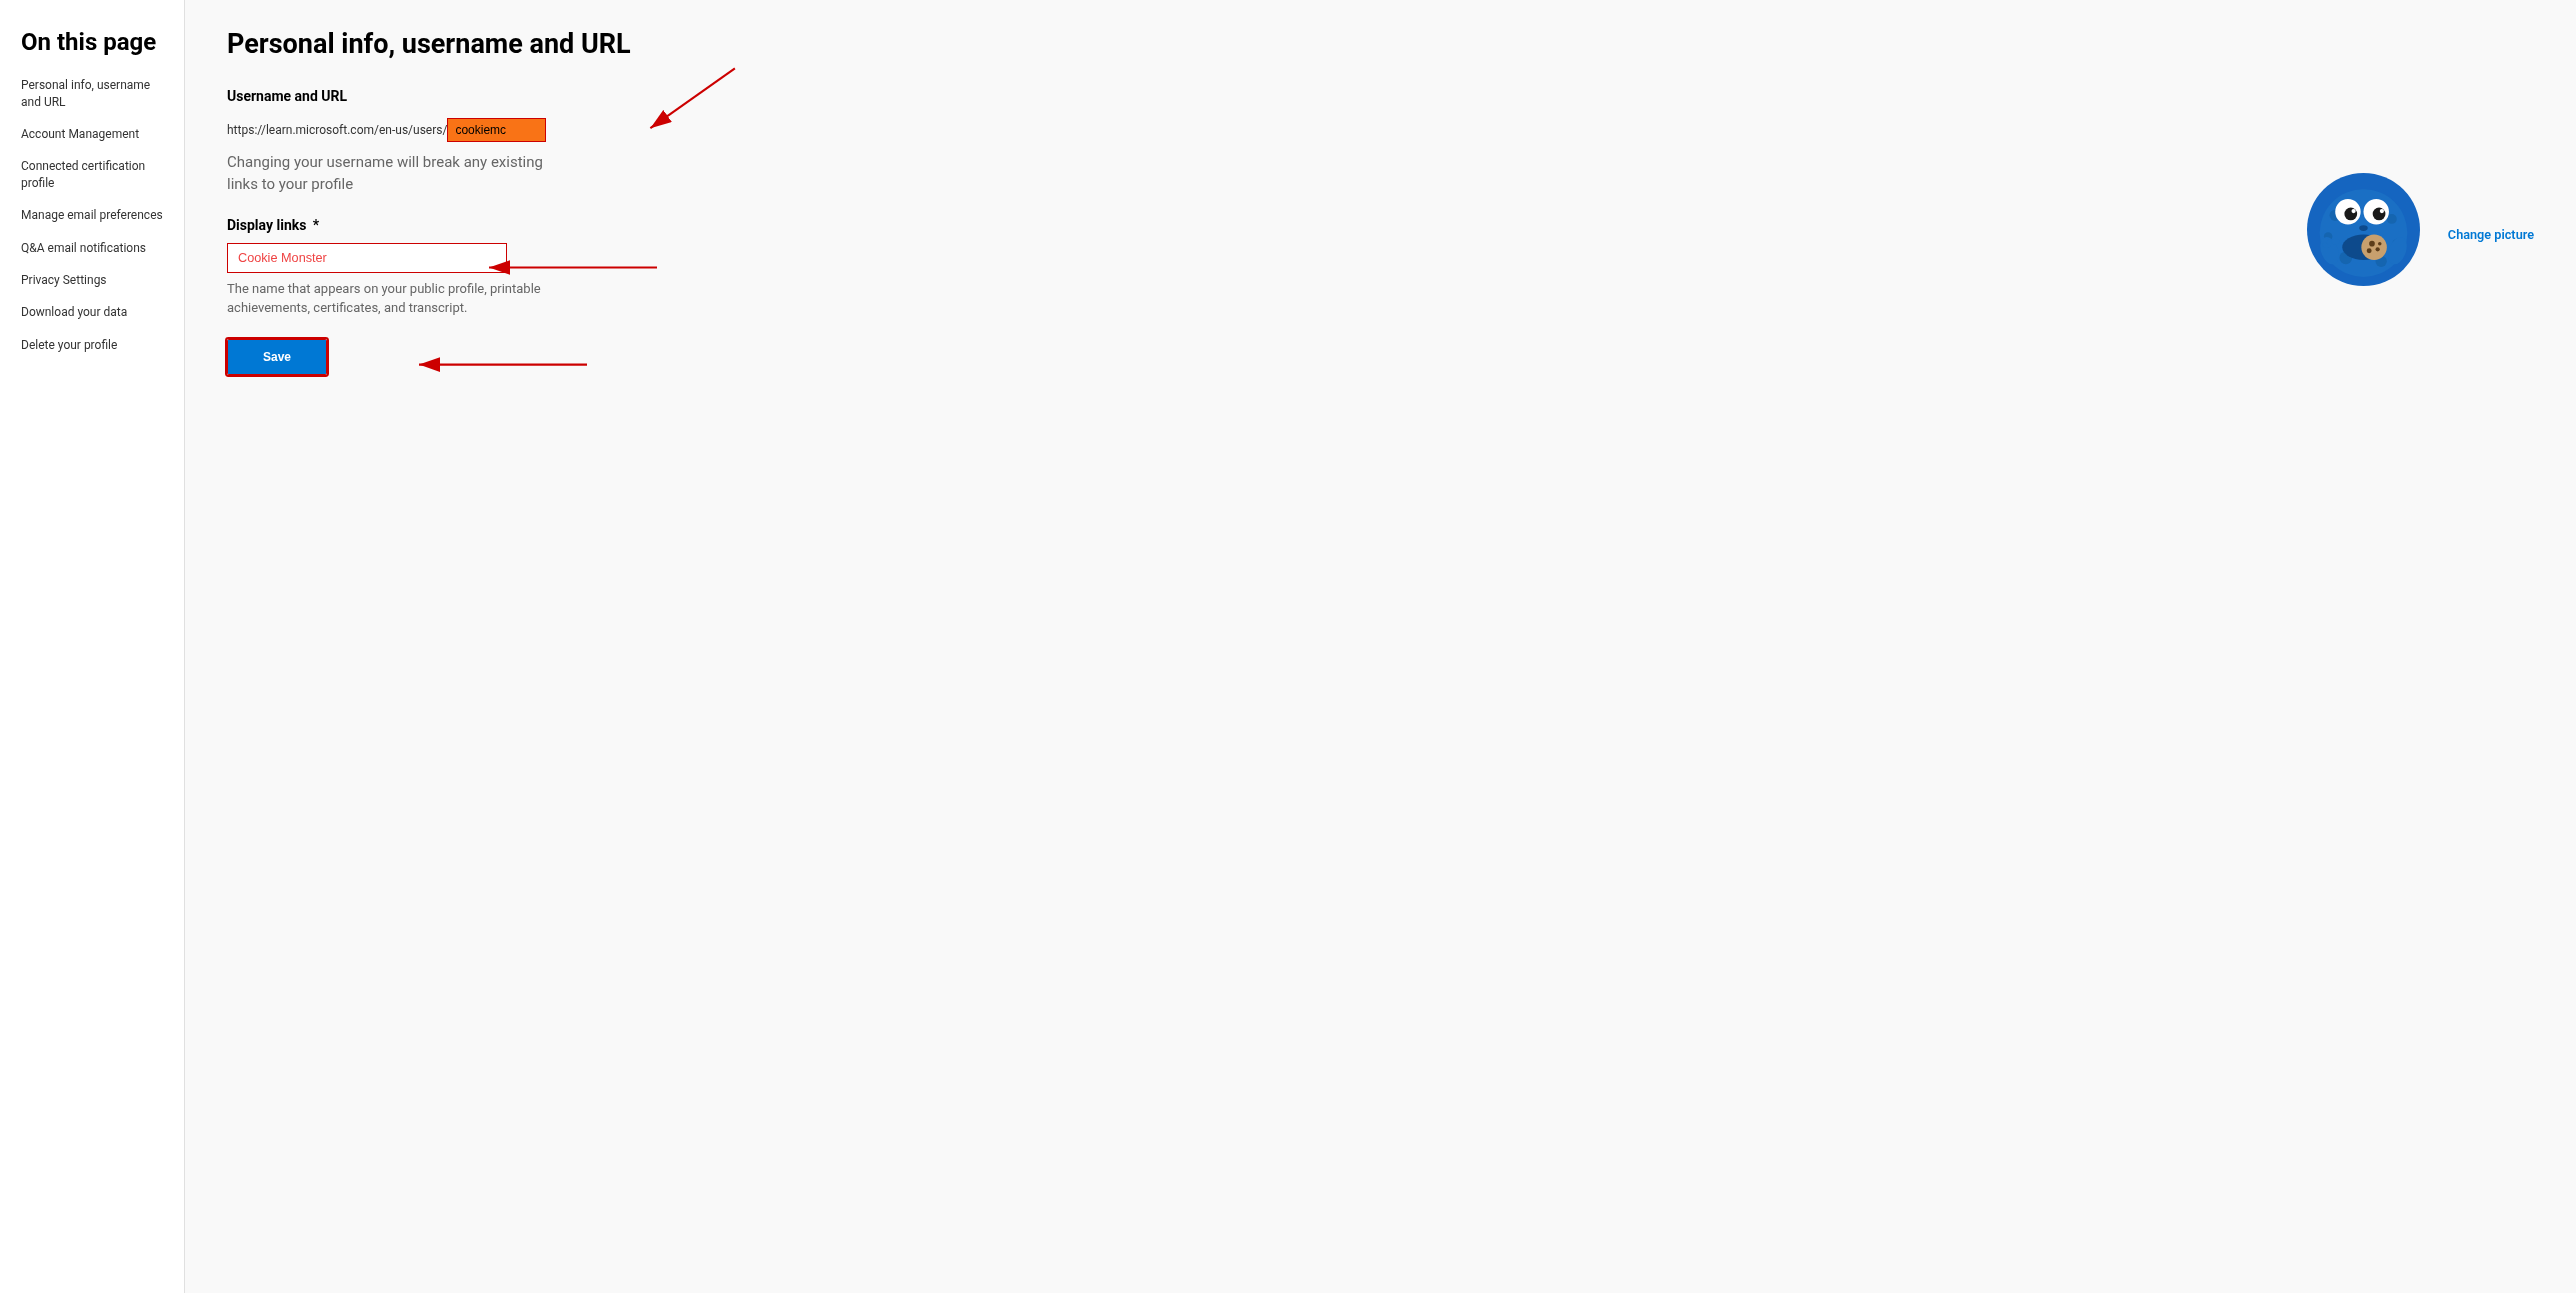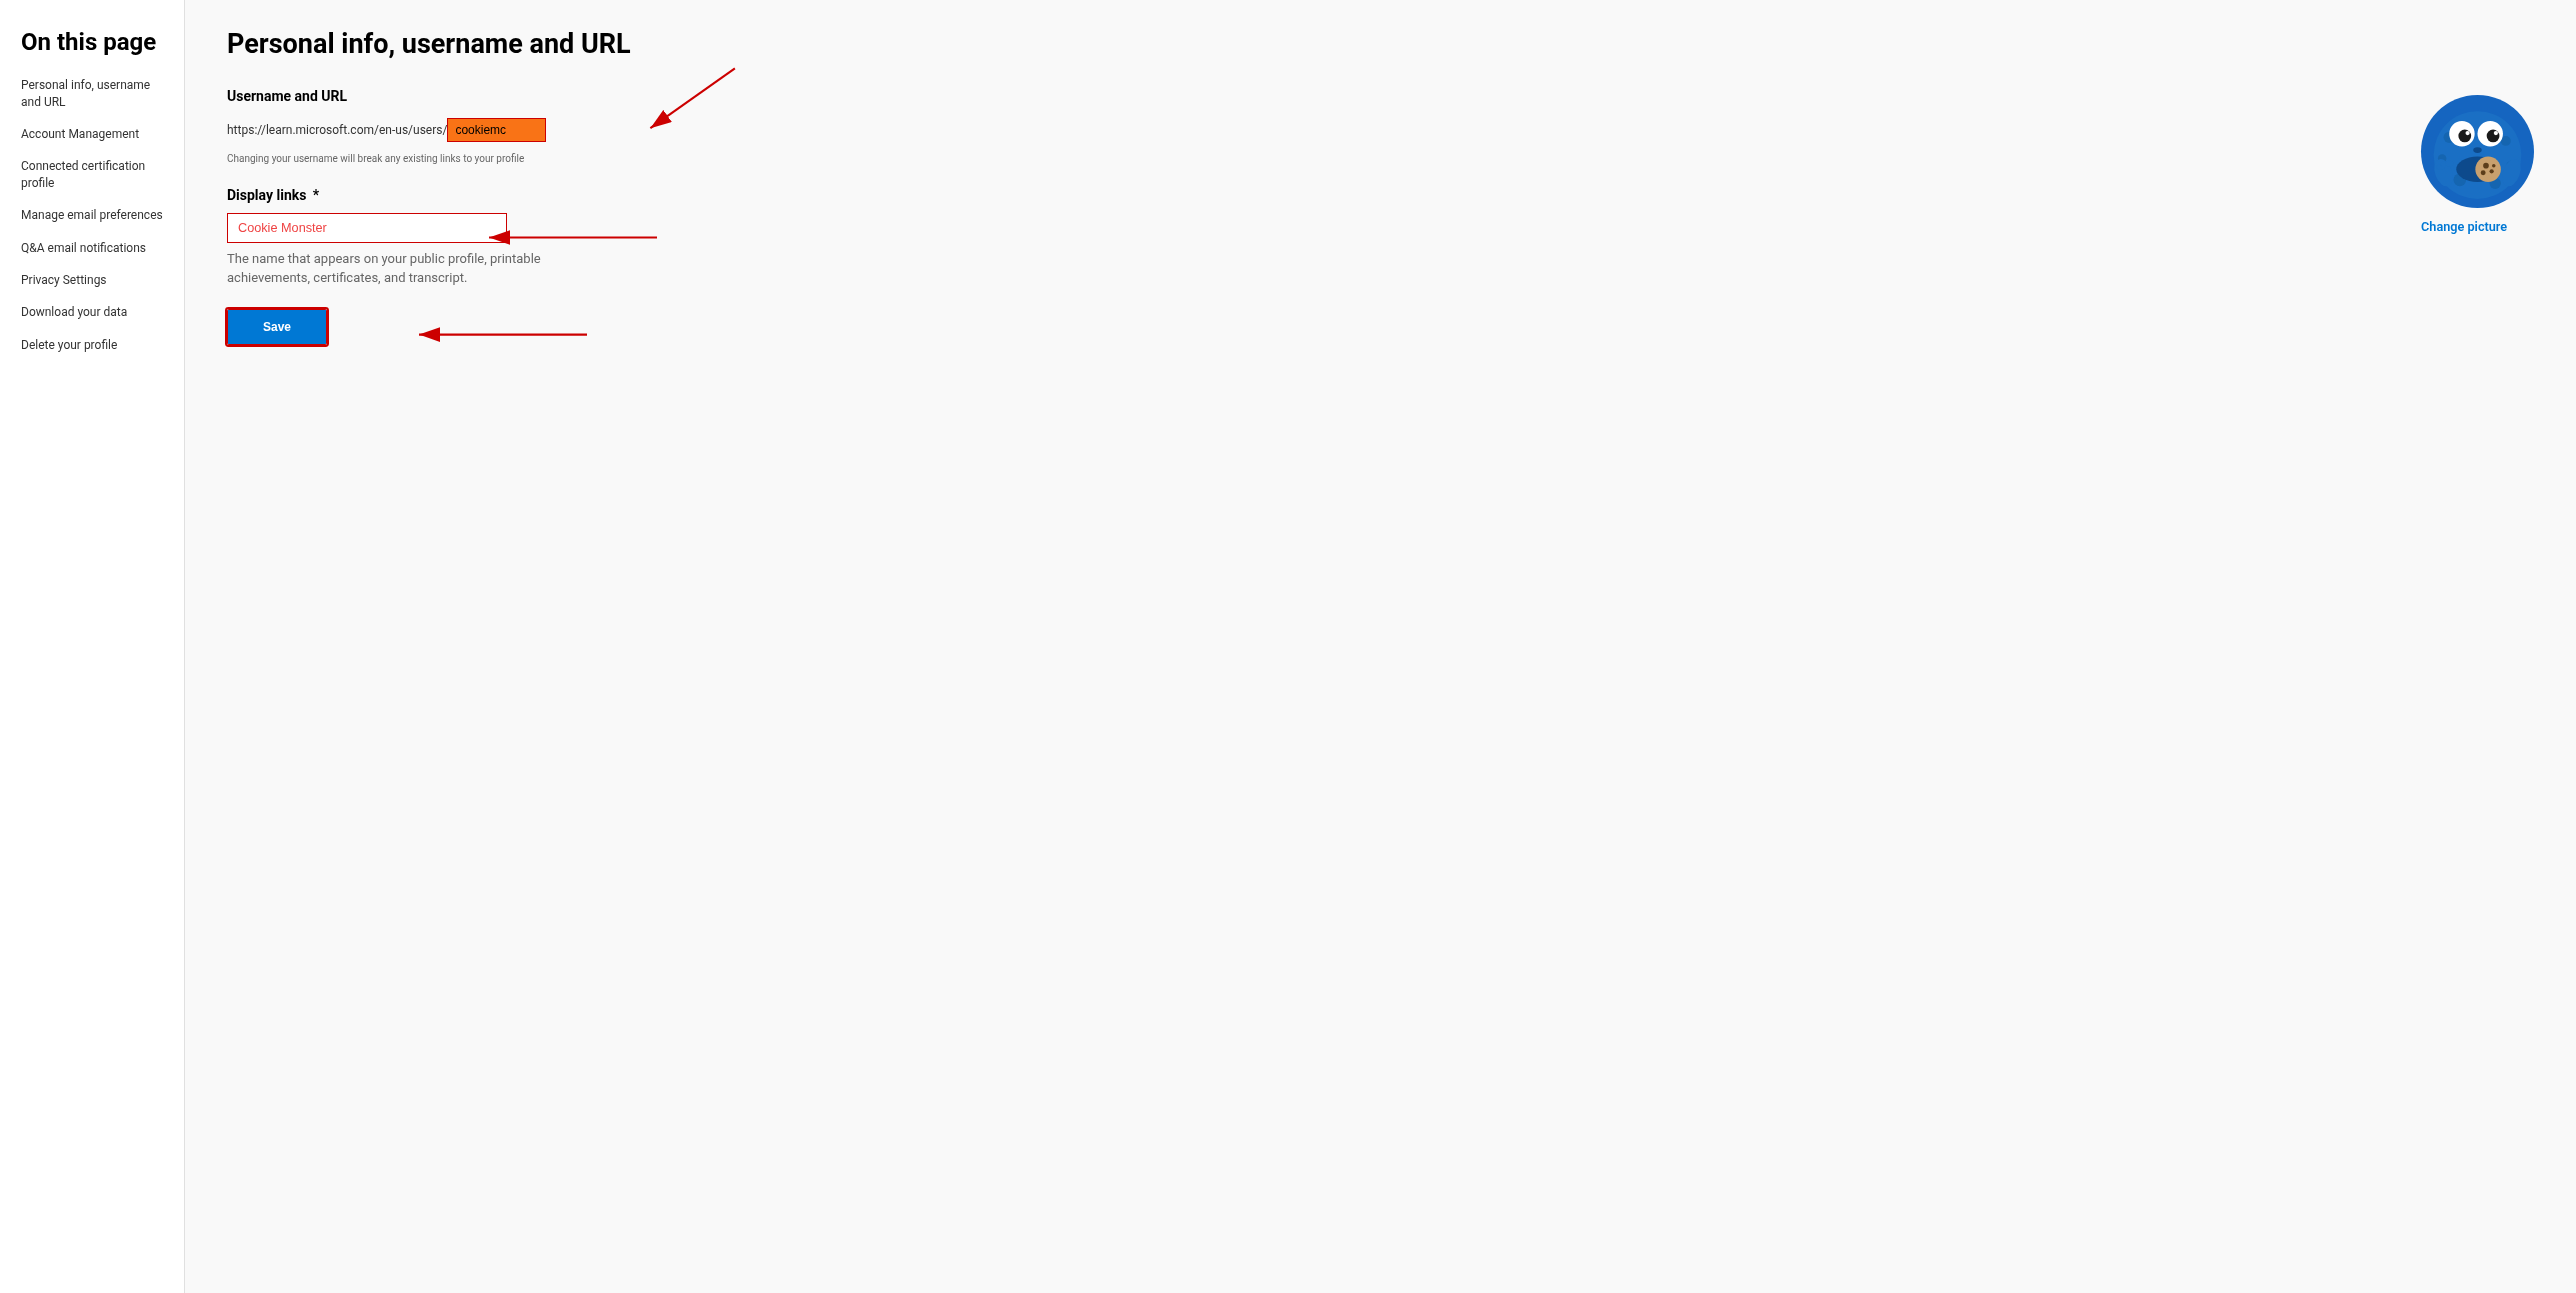--- a/index.html
+++ b/index.html
@@ -91,7 +91,7 @@
     }
 
     .url-hint {
-      font-size: 10px;
+      font-size: 15px;
       color: #666;
       margin-bottom: 7px;
       max-width: 339px;

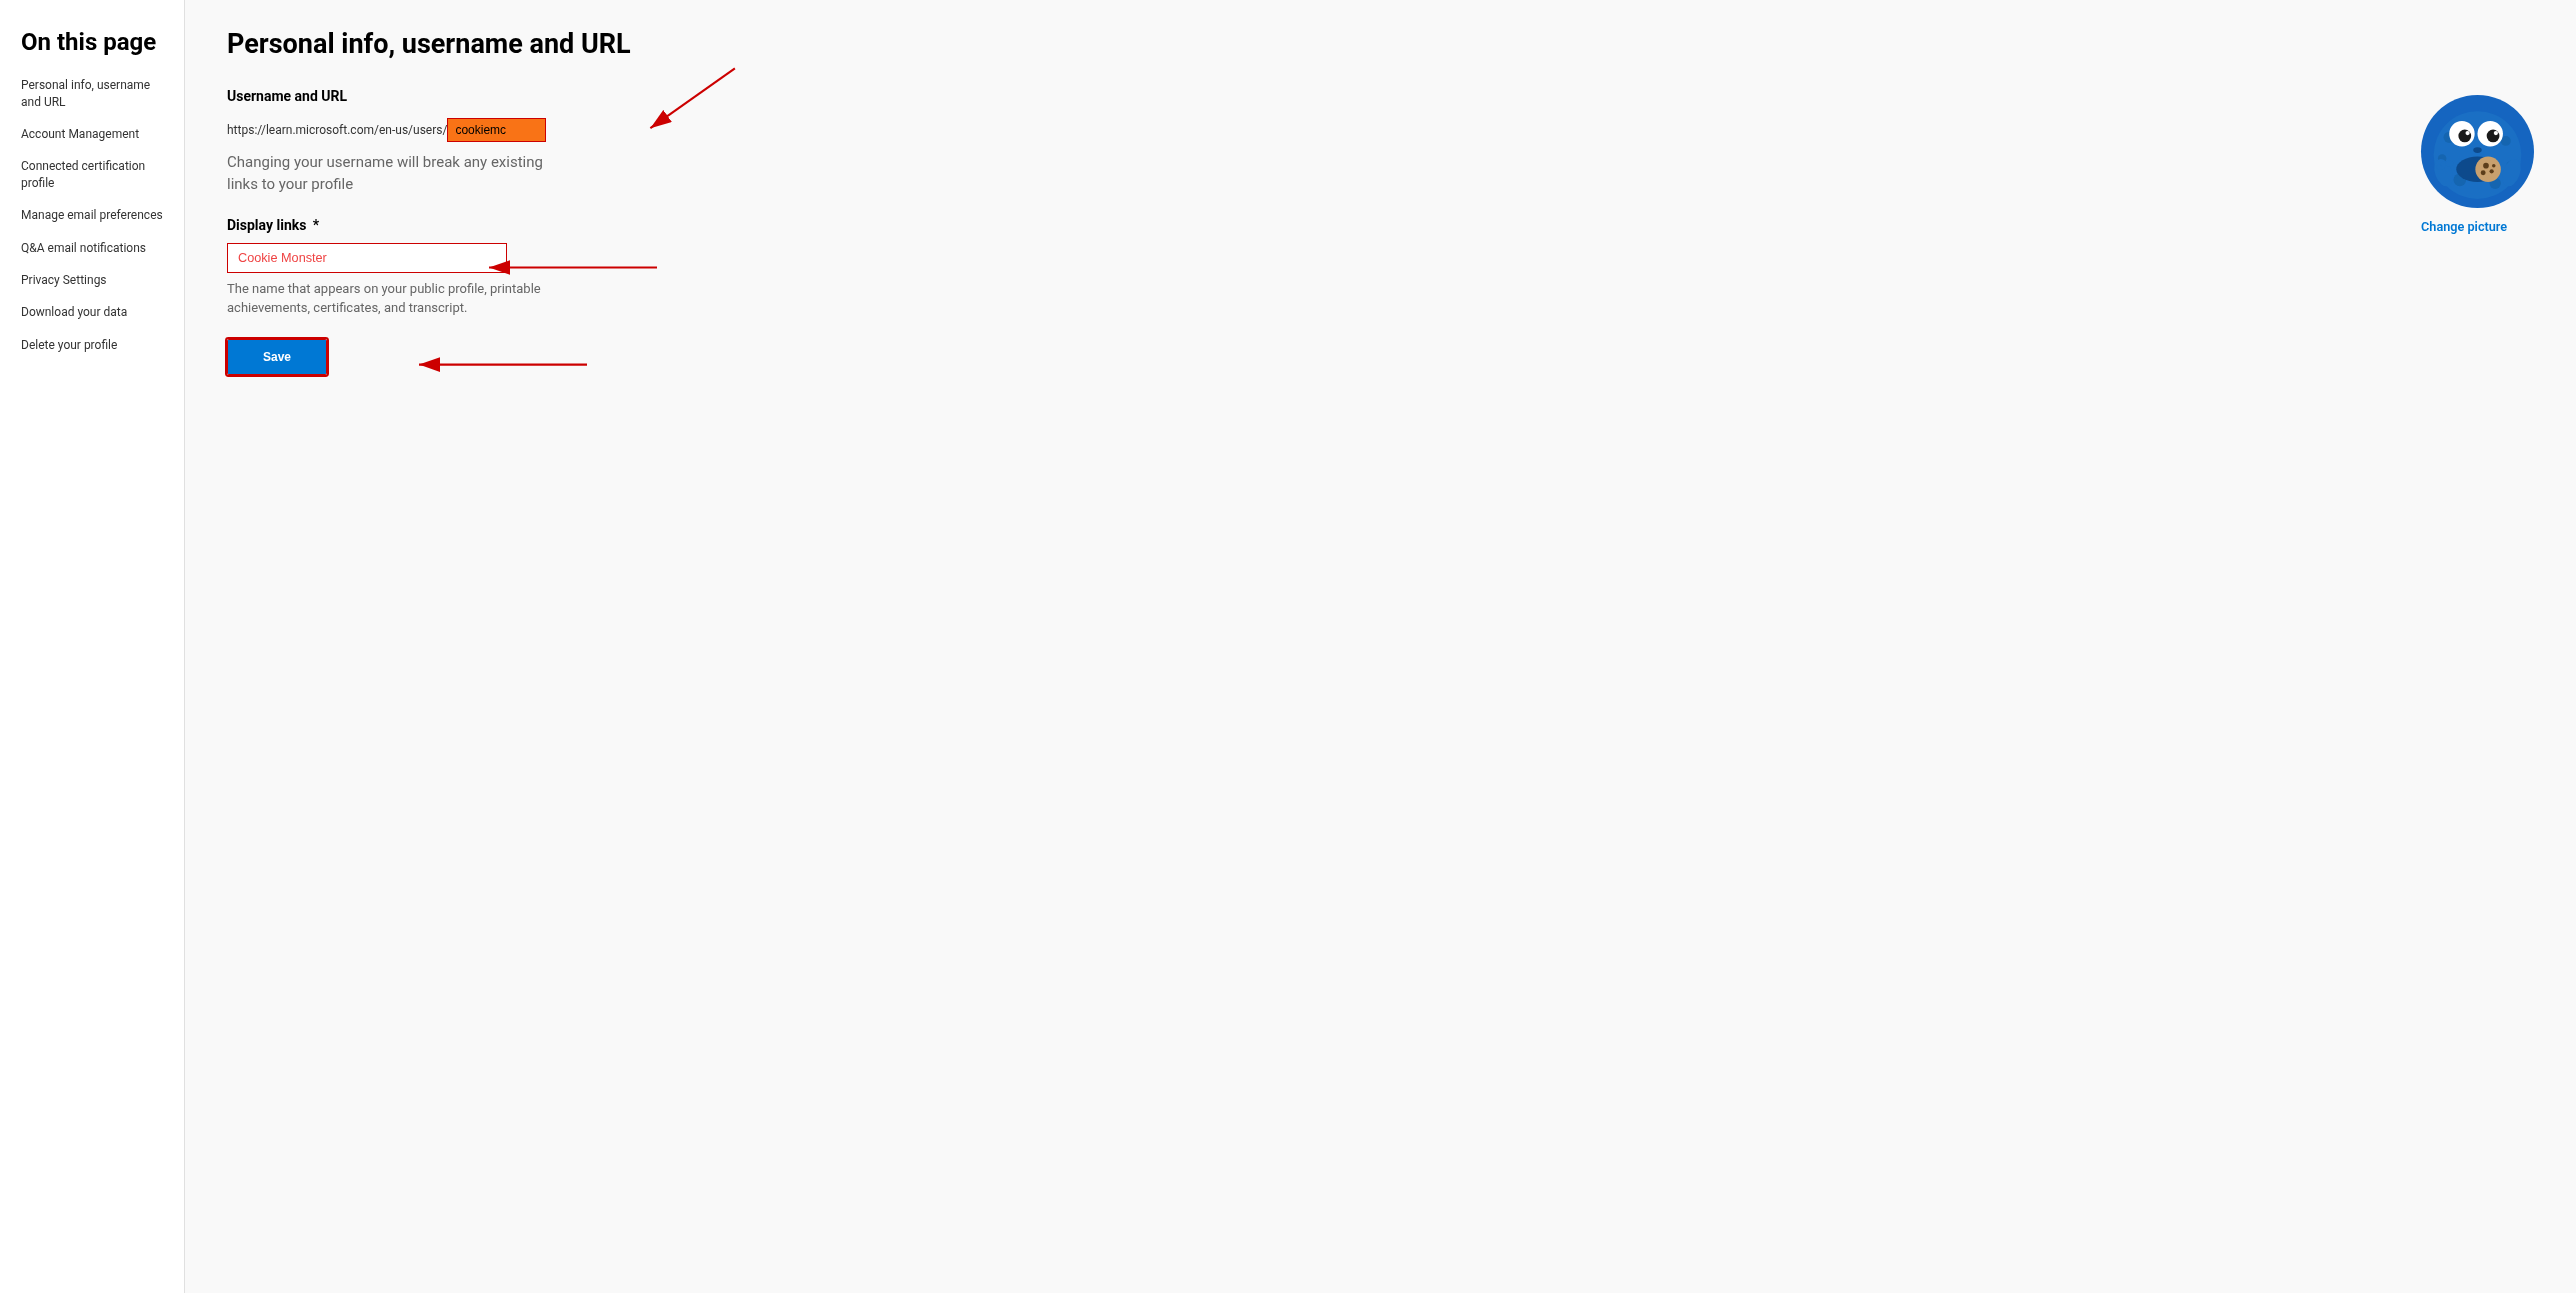--- a/index.html
+++ b/index.html
@@ -152,9 +152,10 @@
 
     .avatar-section {
       display: flex;
-      flex-direction: column;
-      align-items: flex-start;
+      flex-direction: row;
+      align-items: center;
       padding-top: 7px;
+      gap: 28px;
     }
 
     .avatar-circle {

